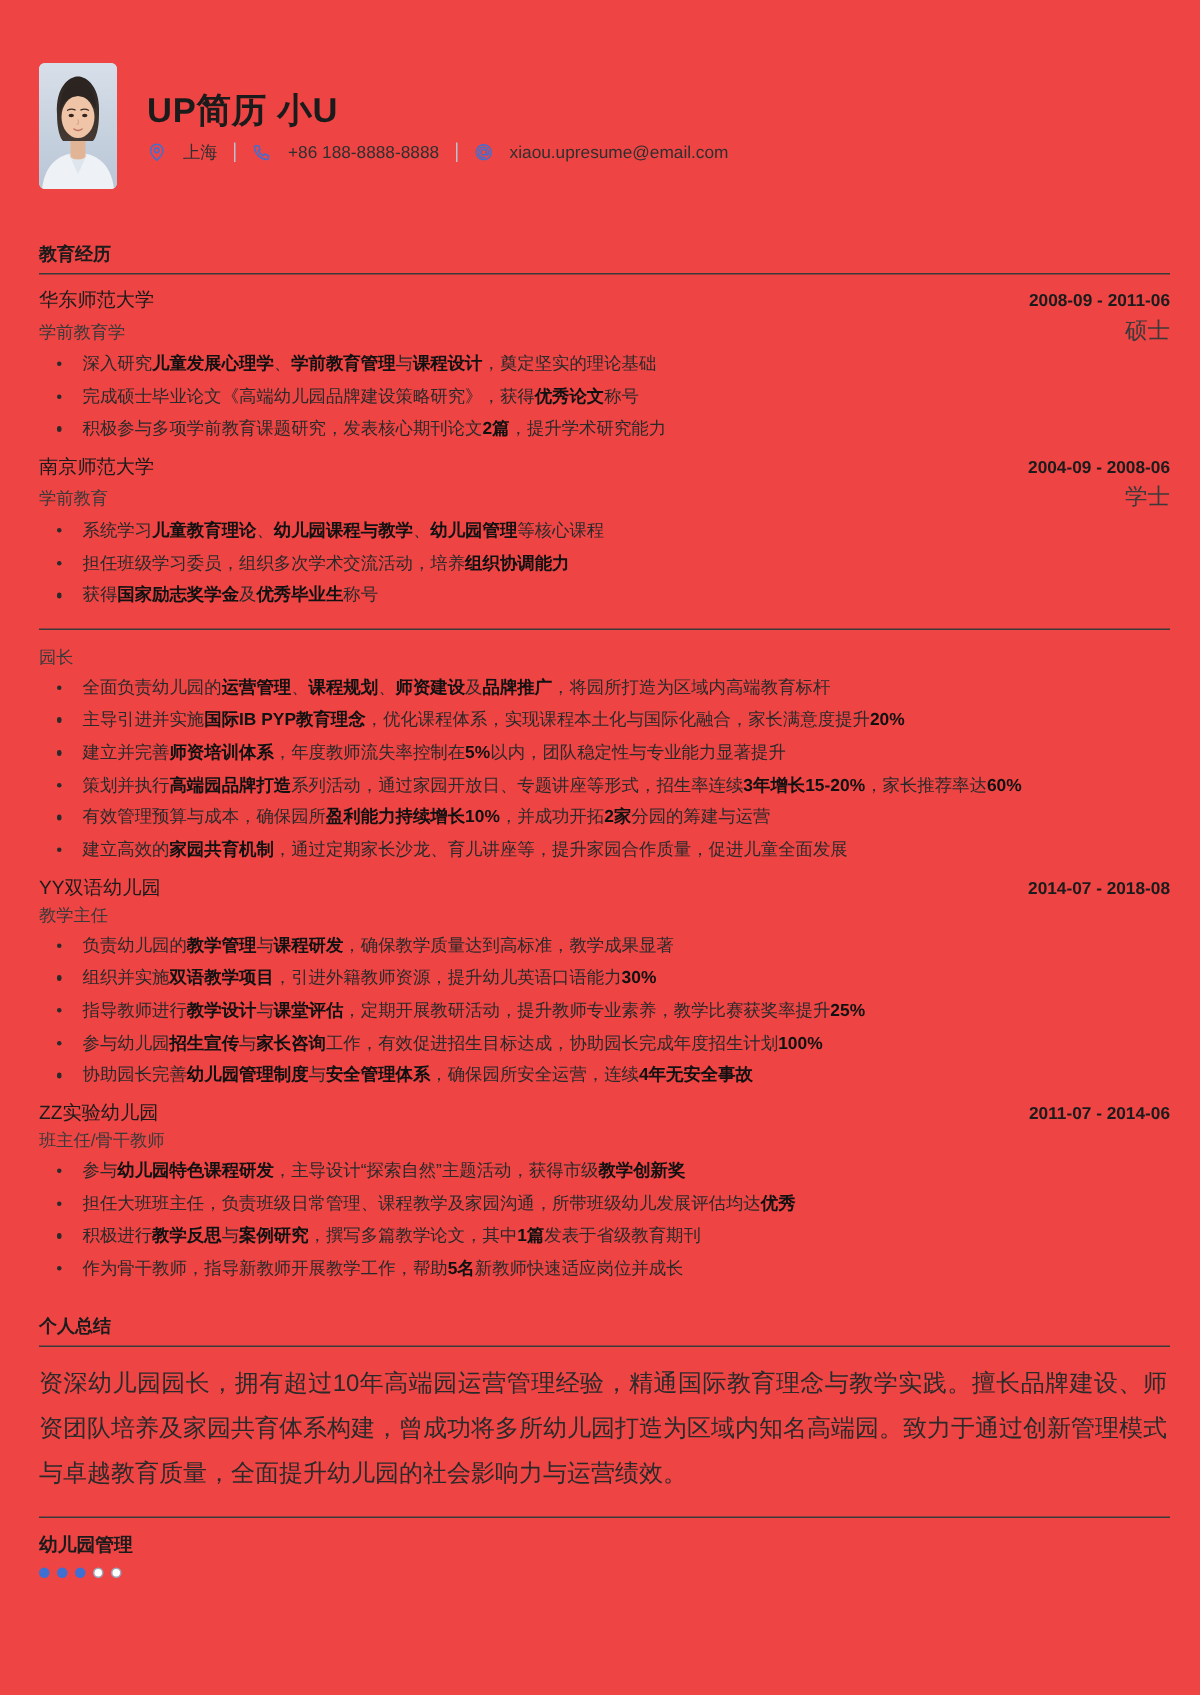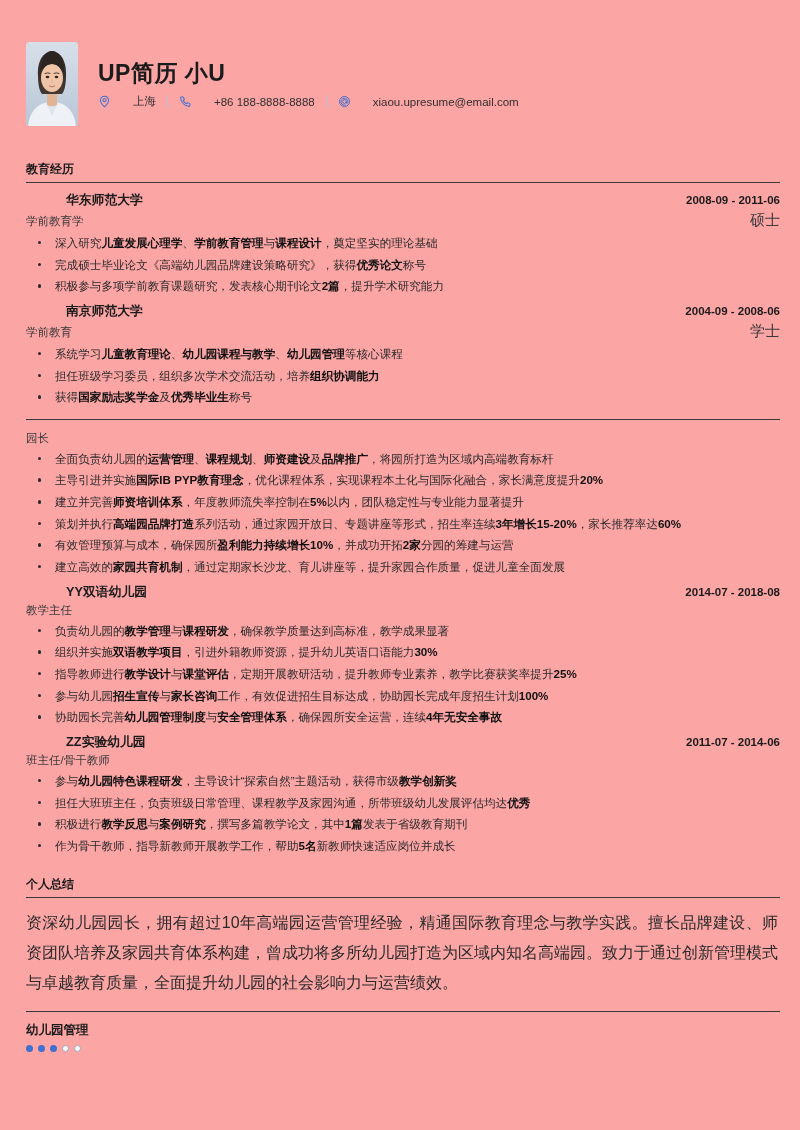--- a/index.html
+++ b/index.html
@@ -18,7 +18,7 @@
     position: relative;
     width: 800px;
     height: 1130px;
-    background: #fca5a5;
+    background: #ef4444;
     box-sizing: border-box;
     padding: 0 18px;
     overflow: hidden;

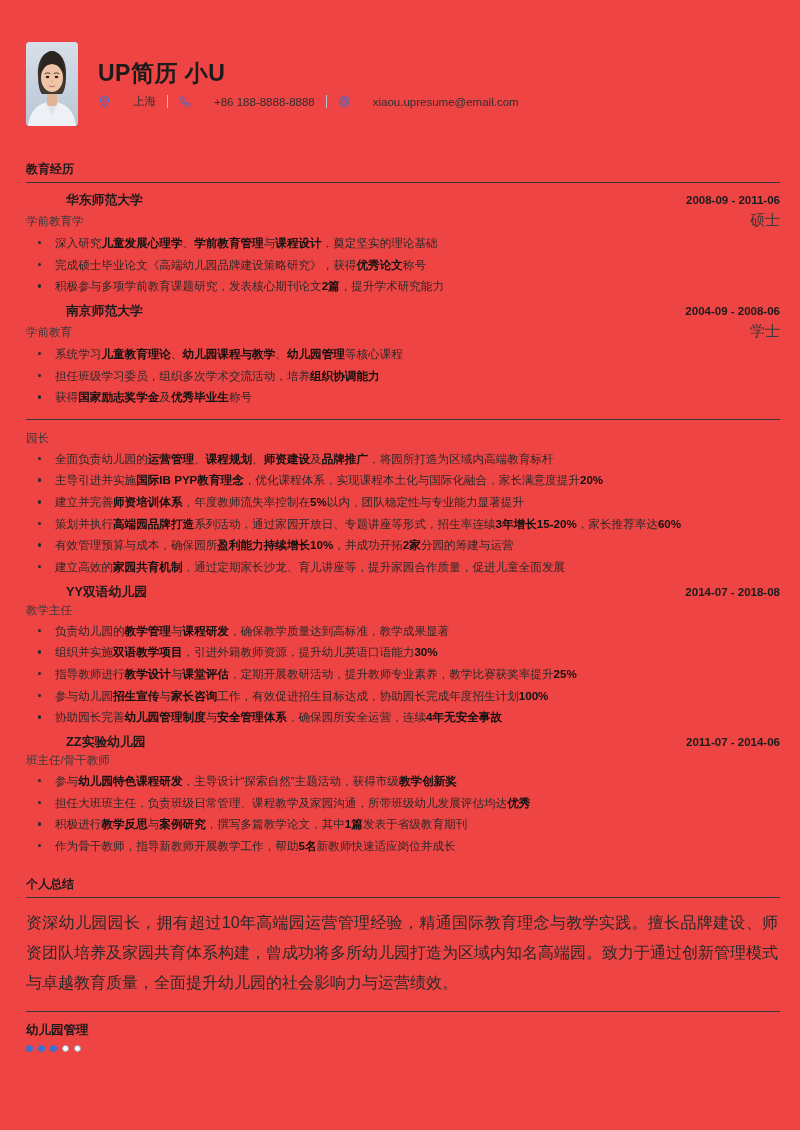--- a/index.html
+++ b/index.html
@@ -63,7 +63,7 @@
   .contact {
     display: flex;
     align-items: center;
-    gap: 22px;
+    gap: 11px;
     white-space: nowrap;
   }
   .contact .ico {

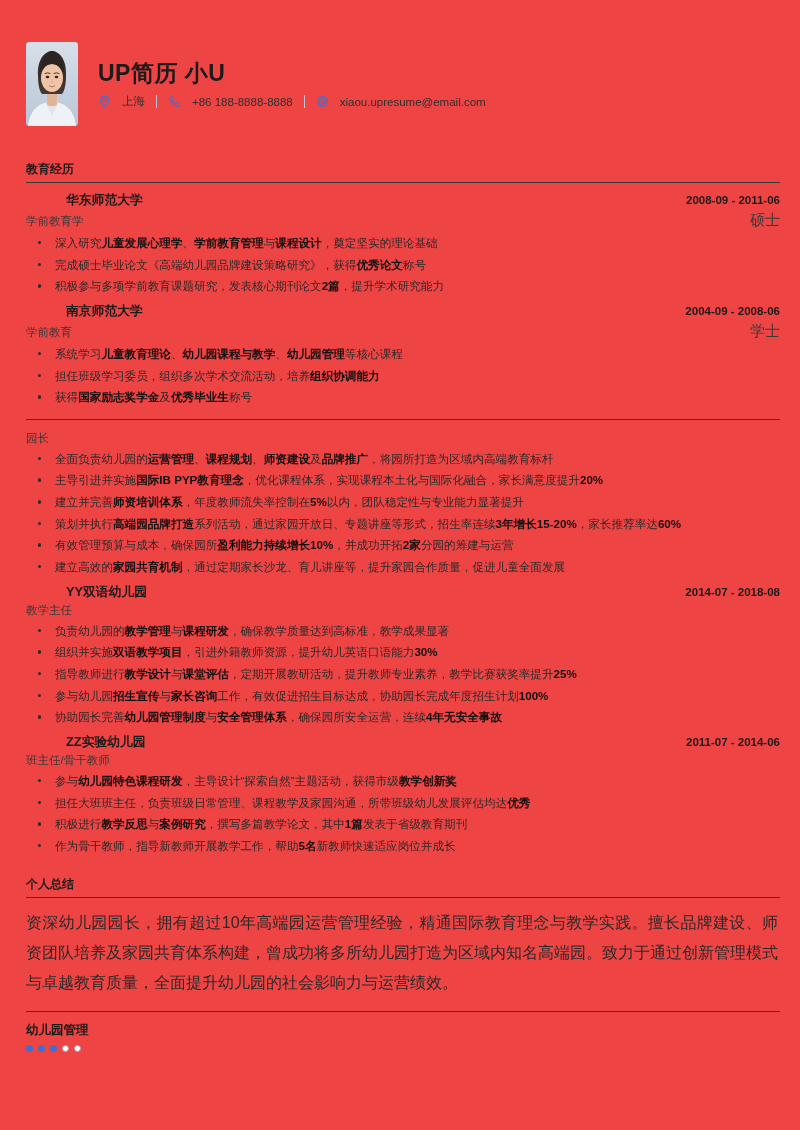--- a/index.html
+++ b/index.html
@@ -107,9 +107,8 @@
   }
   .entry-org {
     font-size: 12.8px;
-    font-weight: 700;
-    color: #1b1b1b;
-    margin-left: 40px;
+    font-weight: 400;
+    color: #1b1b1b;
   }
   .entry-date {
     font-size: 11.5px;

